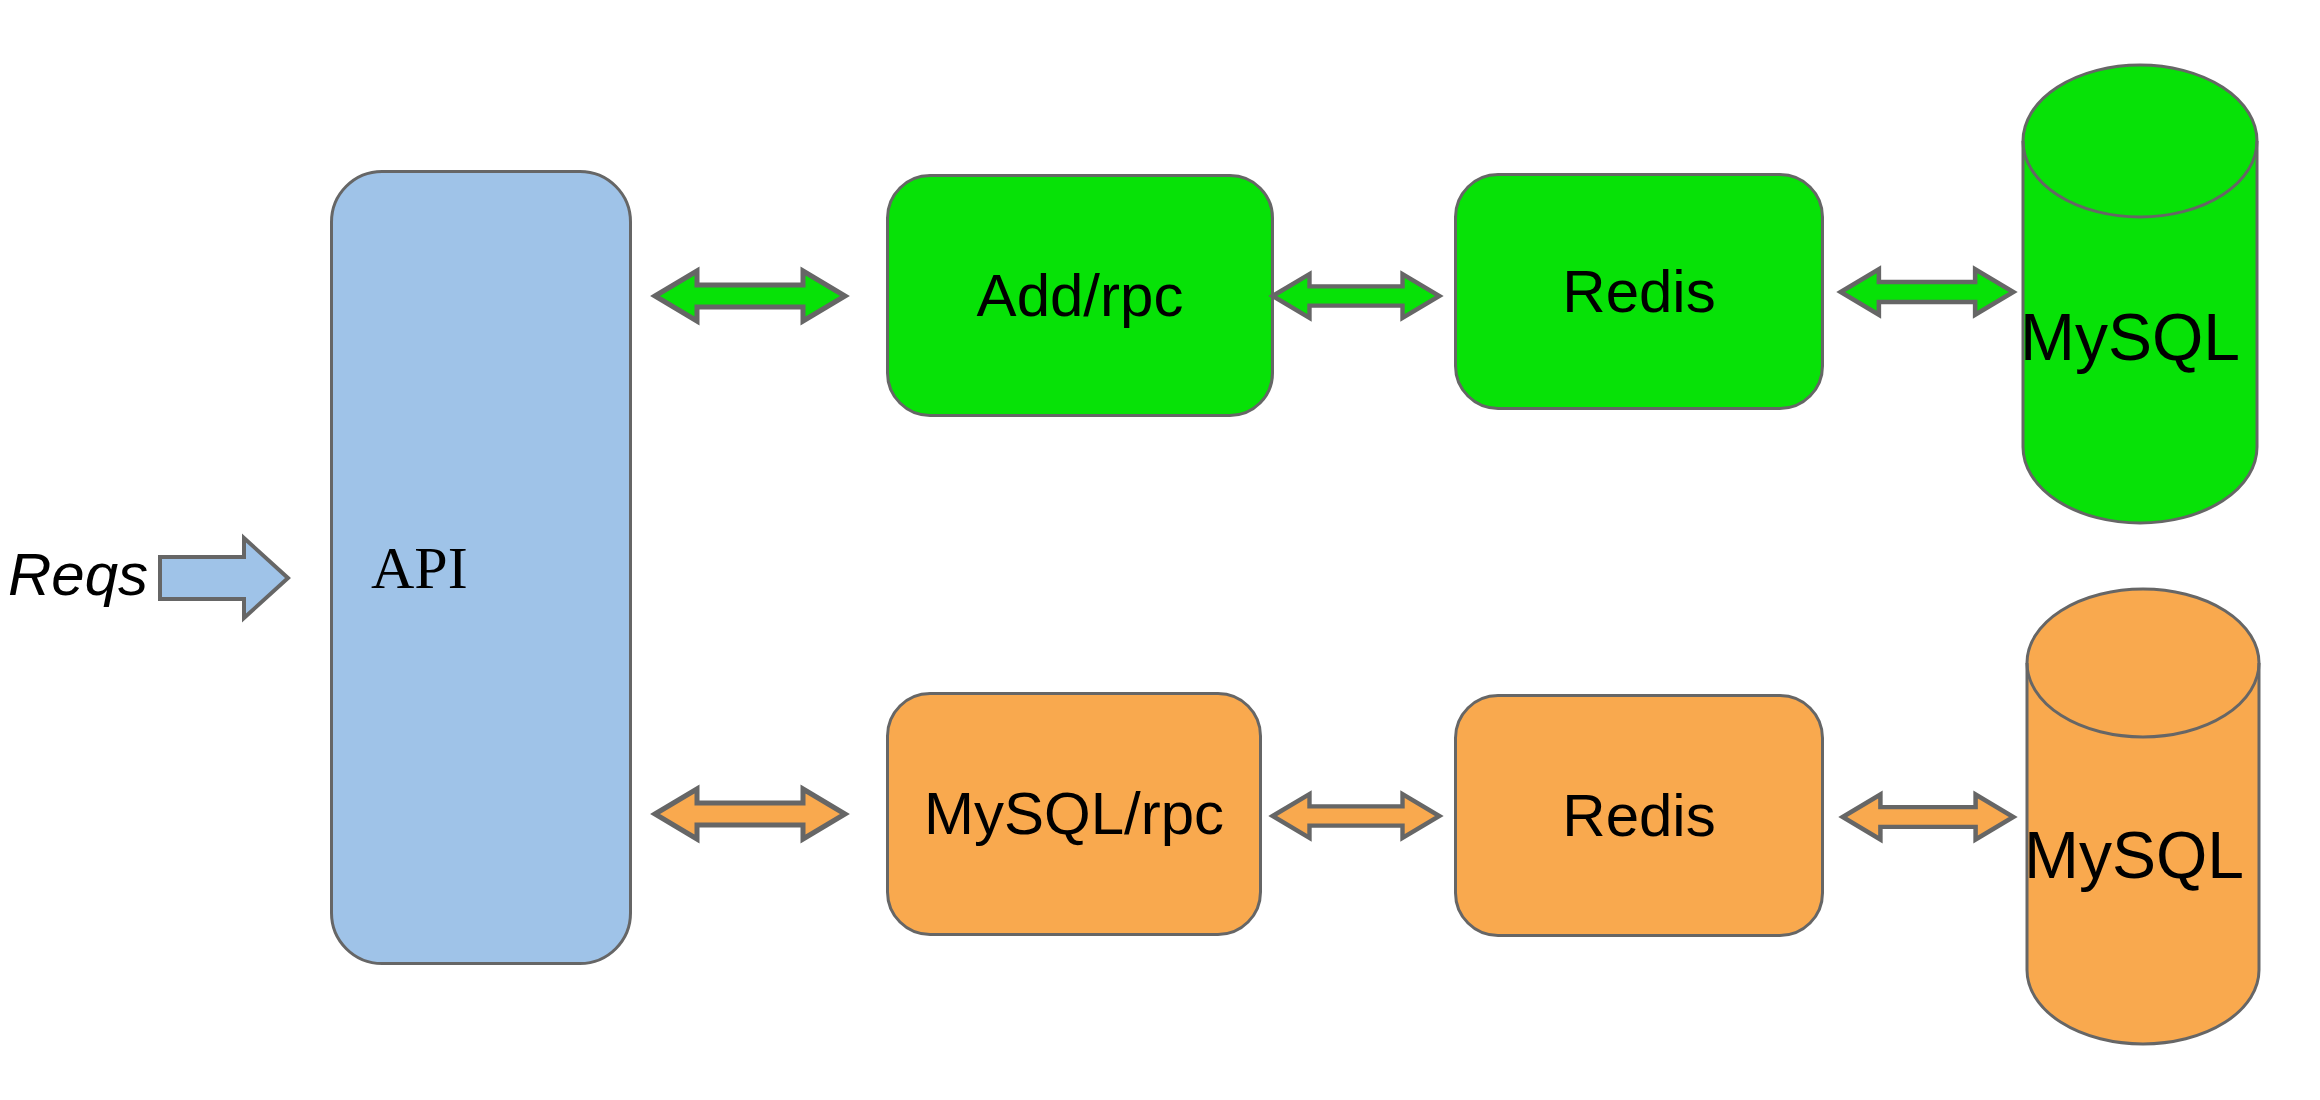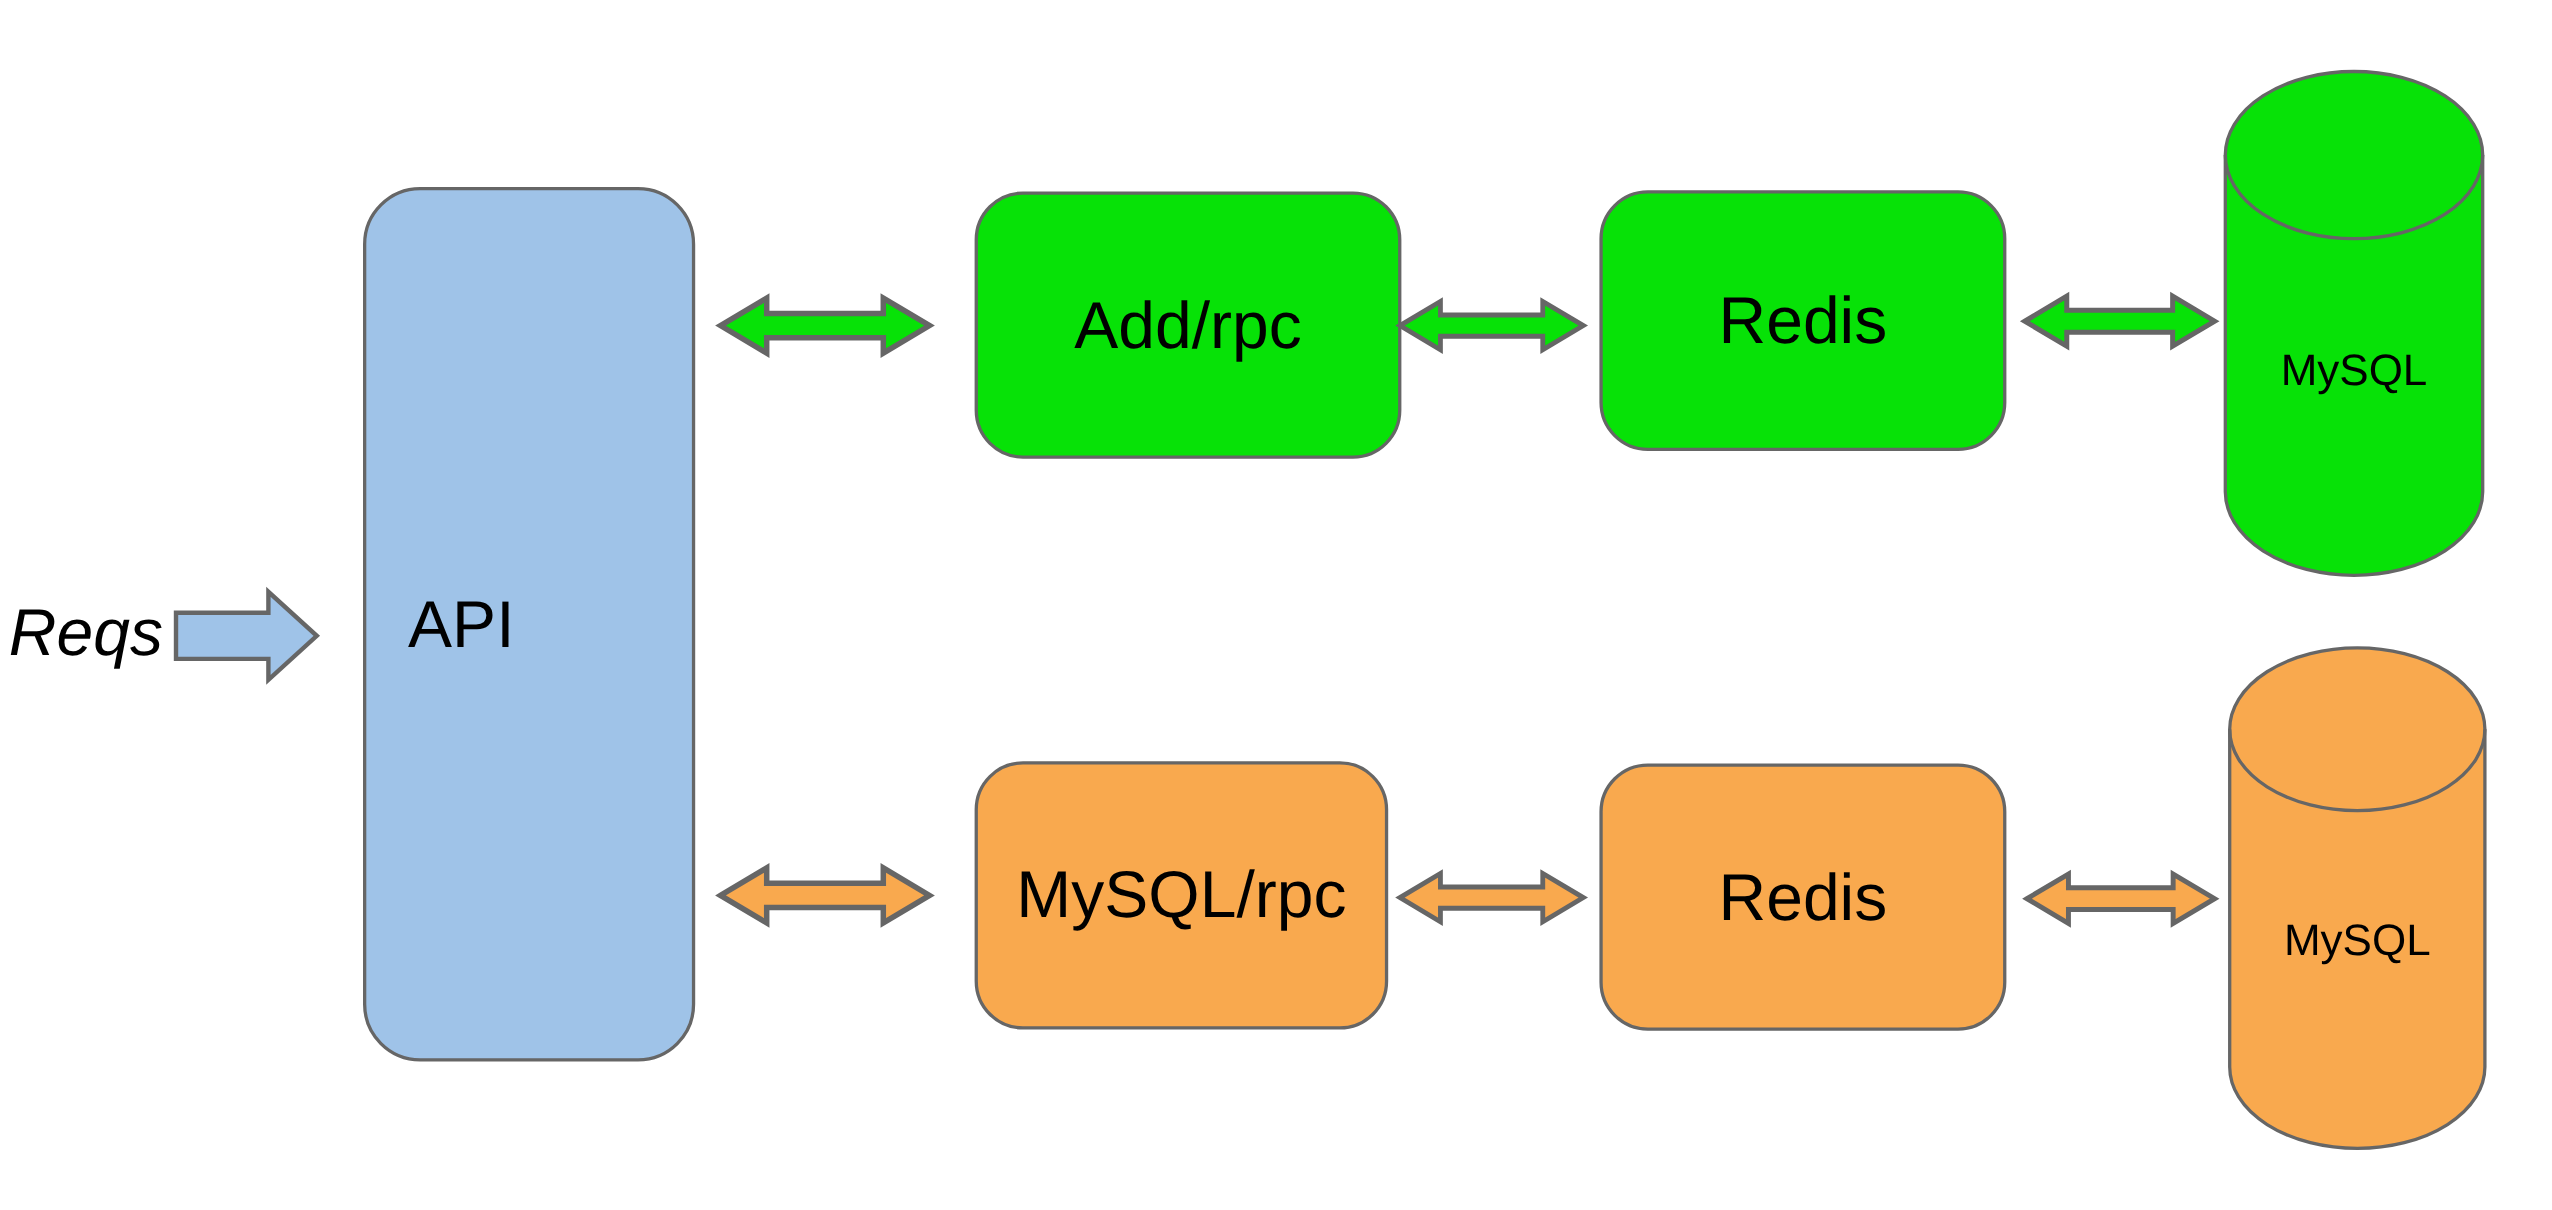--- a/index.html
+++ b/index.html
@@ -45,8 +45,7 @@
   svg.cylinder path.lid{fill:none;}
   .cyl-label{
     position:absolute;
-    text-align:center;
-    font-size:40px;
+    font-size:66px;
     line-height:64px;
   }
 </style>

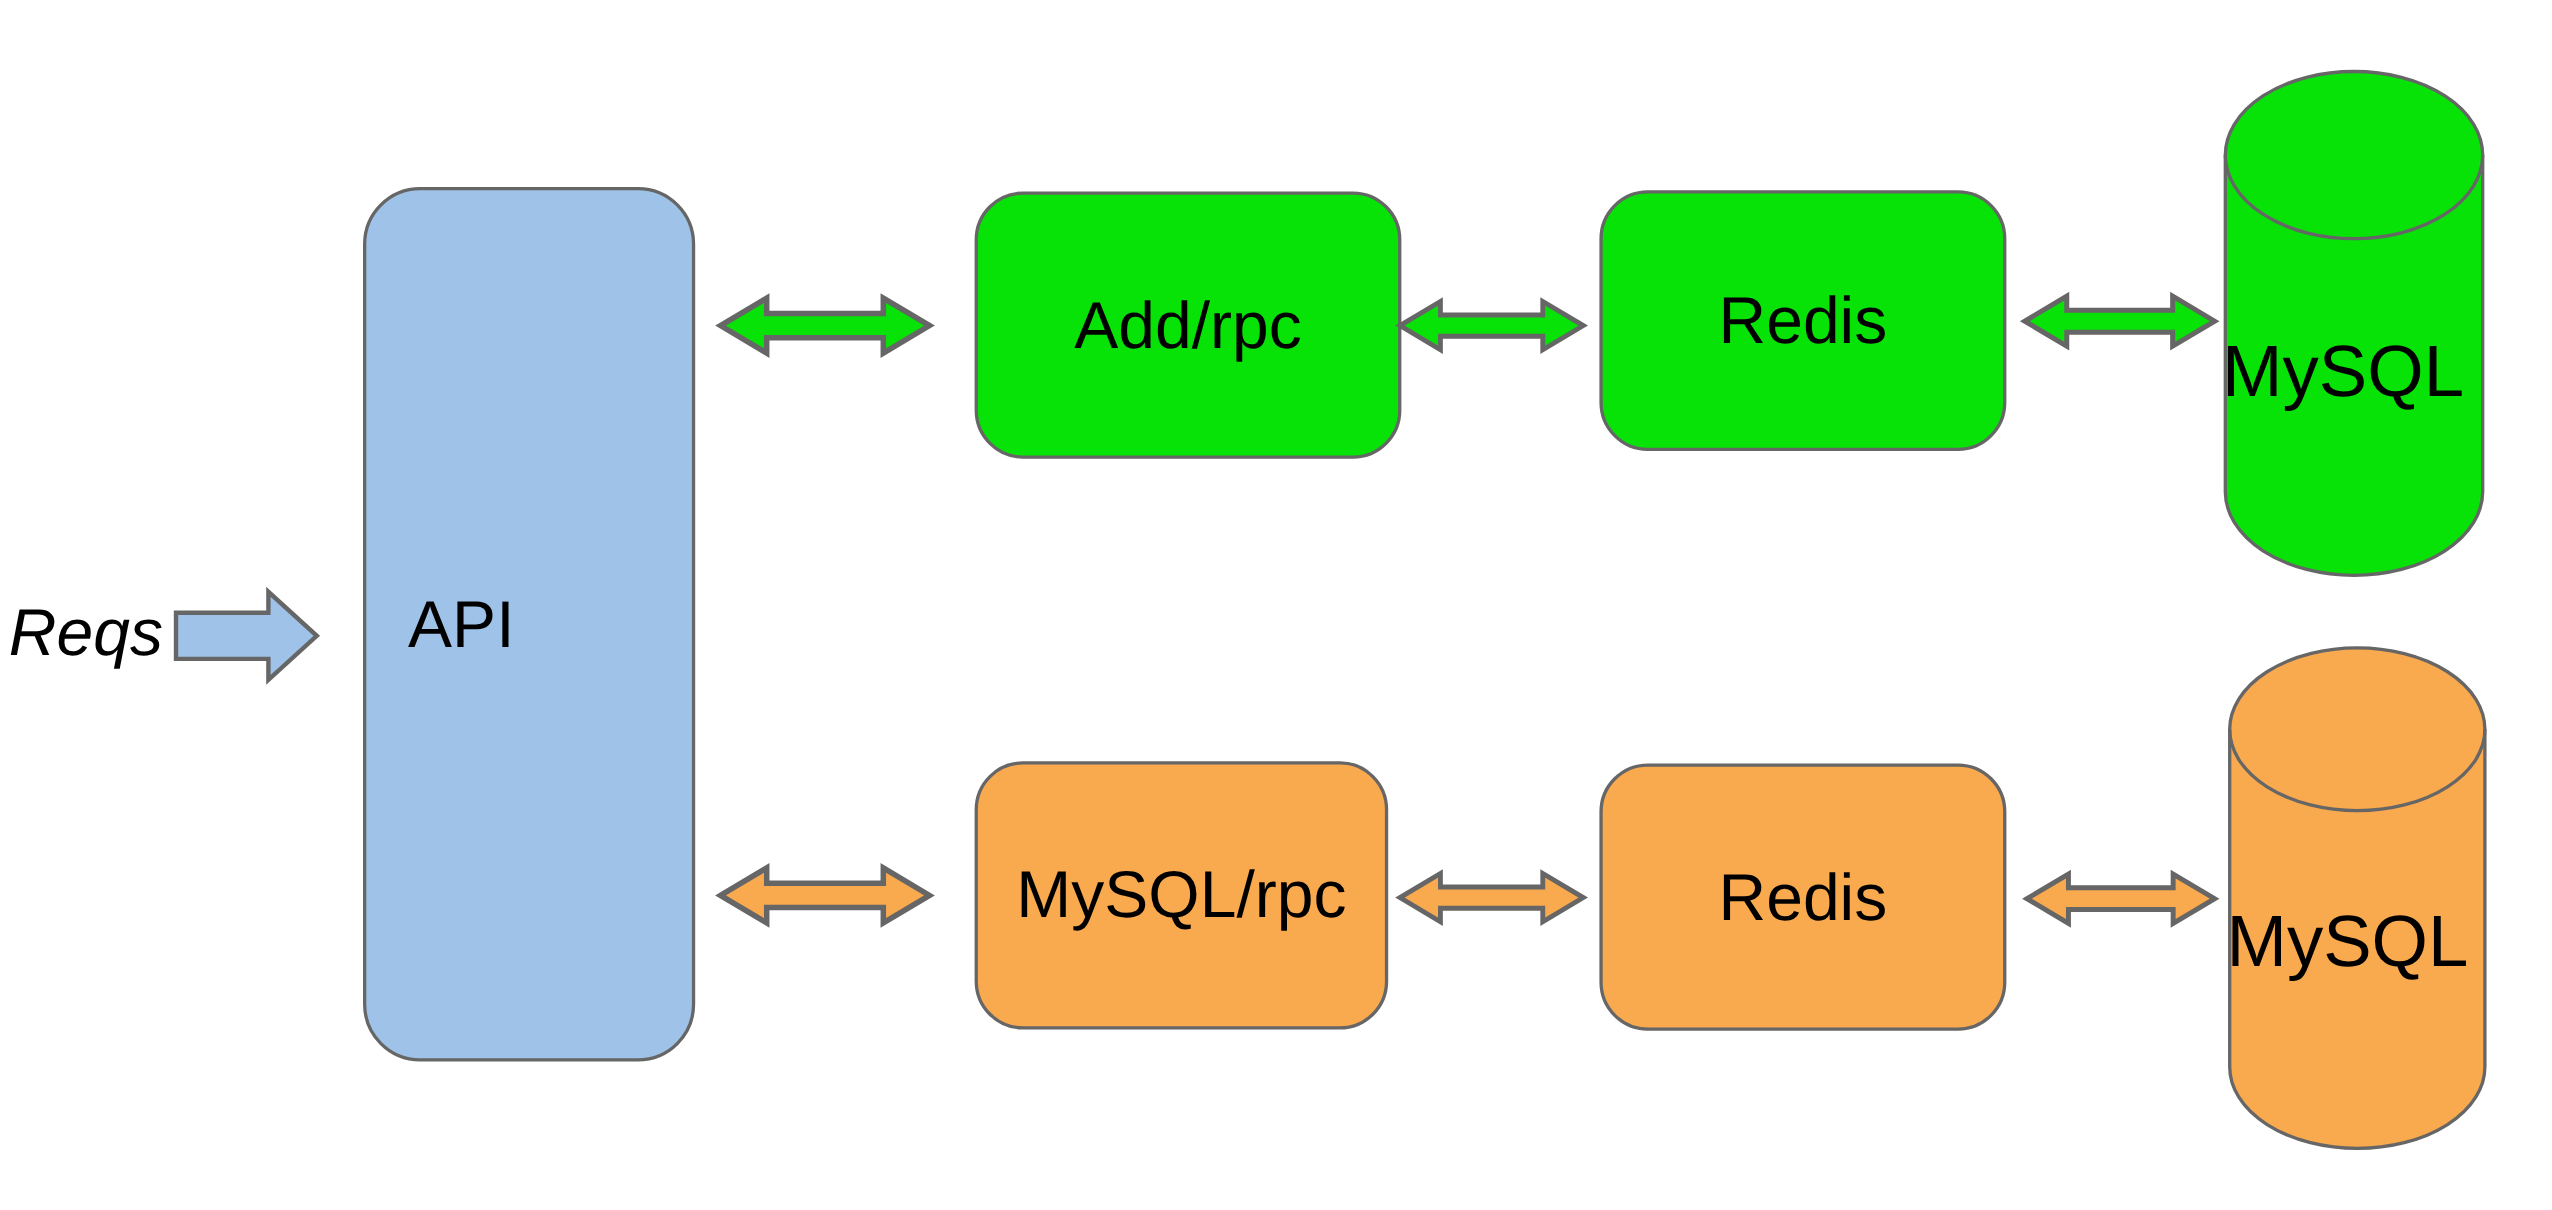--- a/index.html
+++ b/index.html
@@ -60,7 +60,7 @@
     <polygon points="2,21 86,21 86,2 130,42 86,82 86,63 2,63" style="fill: rgb(159, 195, 232);"></polygon>
   </svg>
 
-  <div class="node gw-node" style="left: 330px; top: 170px; width: 302px; height: 795px; border-radius: 52px; background: rgb(159, 195, 232);">
+  <div class="node gw-node" style="left: 330px; top: 170px; width: 302px; height: 795px; border-radius: 52px; background: rgb(159, 195, 232); font-family: Liberation Serif, serif;">
     <div class="gw-text">
       <div>API</div>
     </div>

